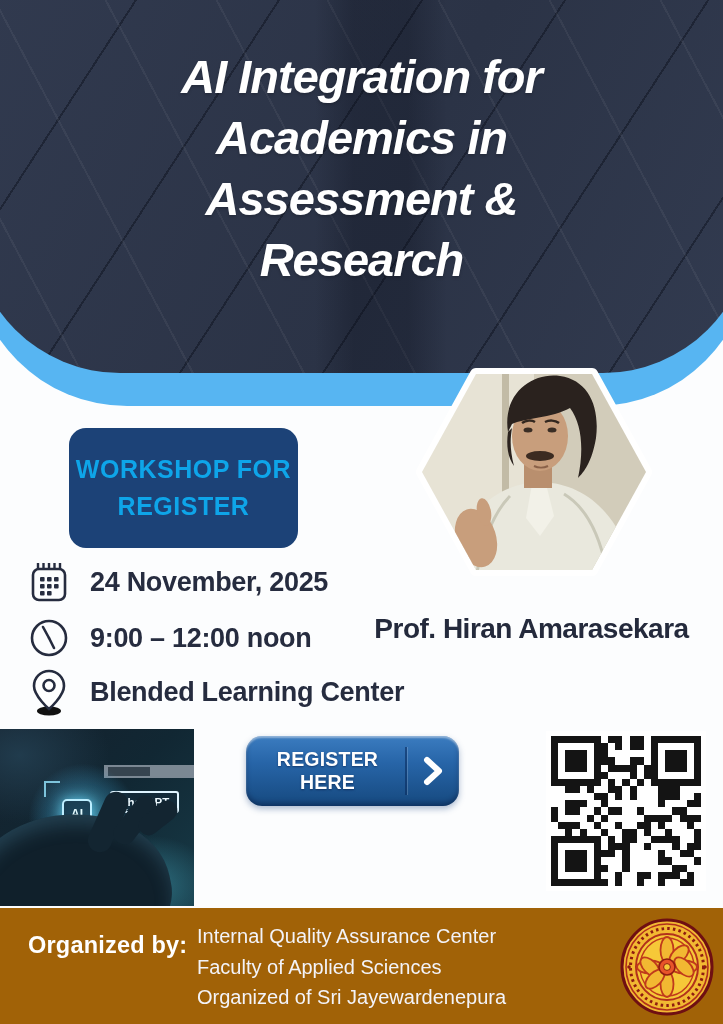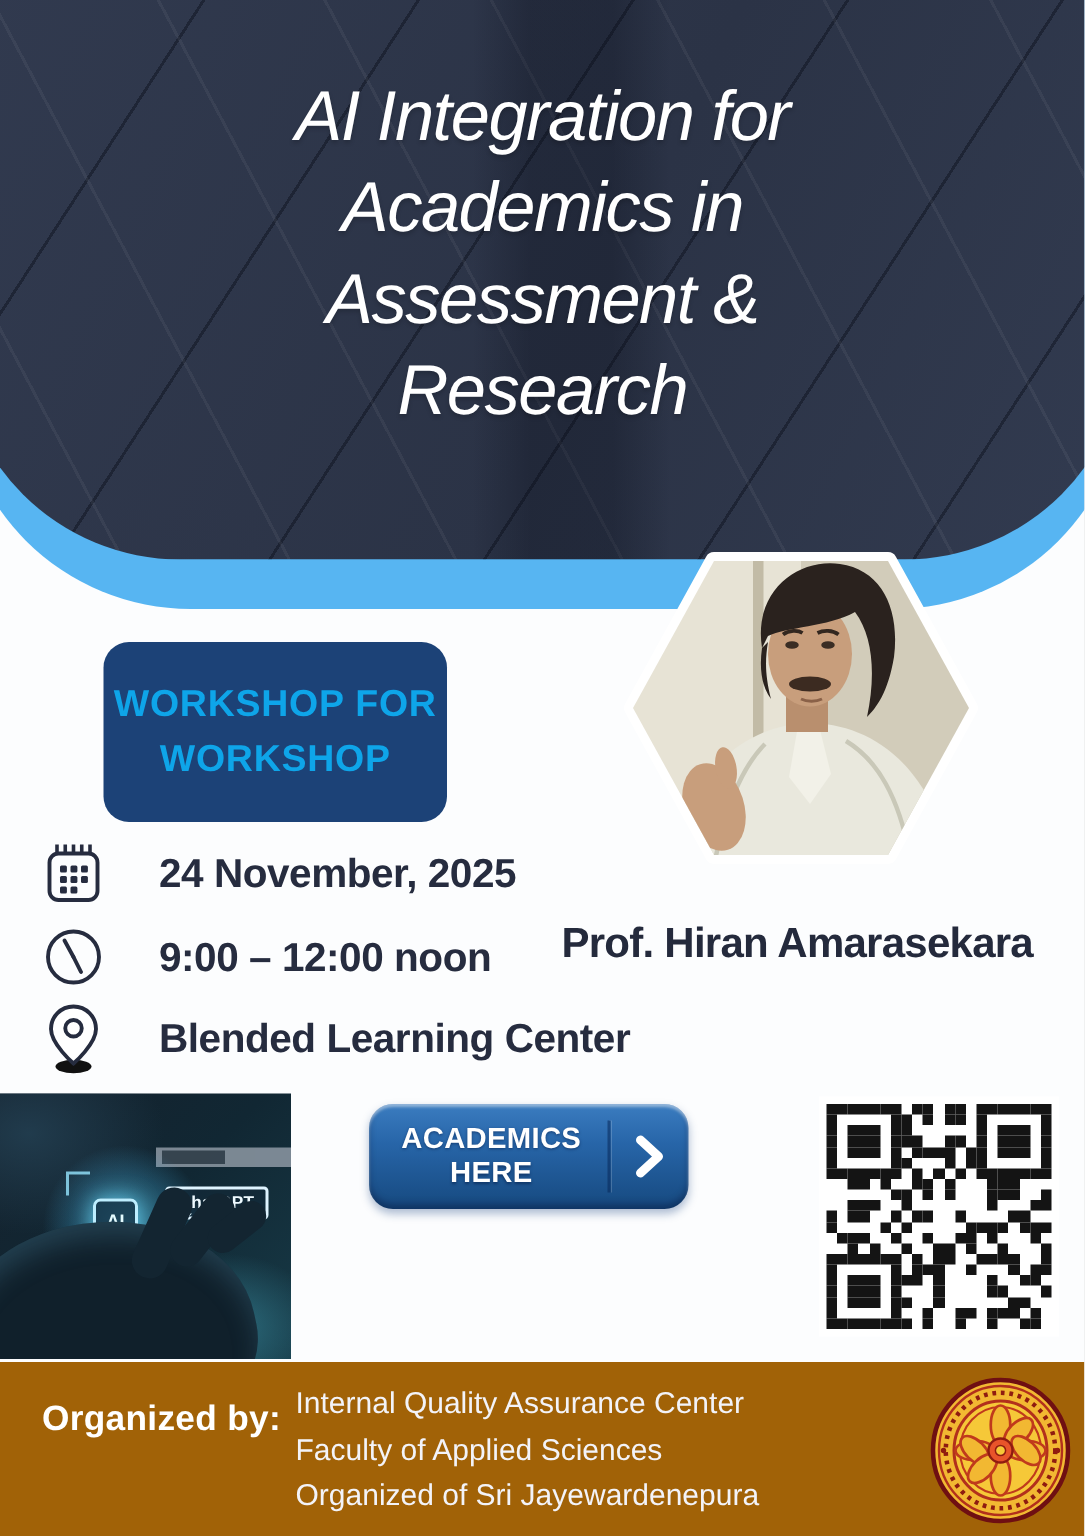--- a/index.html
+++ b/index.html
@@ -26,7 +26,7 @@
   }
   .hero-title {
     position:absolute; left:0; right:0; top:46px; text-align:center;
-    font-style:italic; font-weight:normal; color:#ffffff;
+    font-style:italic; font-weight:bold; color:#ffffff;
     font-size:47px; line-height:61px; letter-spacing:-1px;
     text-shadow:0 2px 3px rgba(0,0,0,.18);
   }

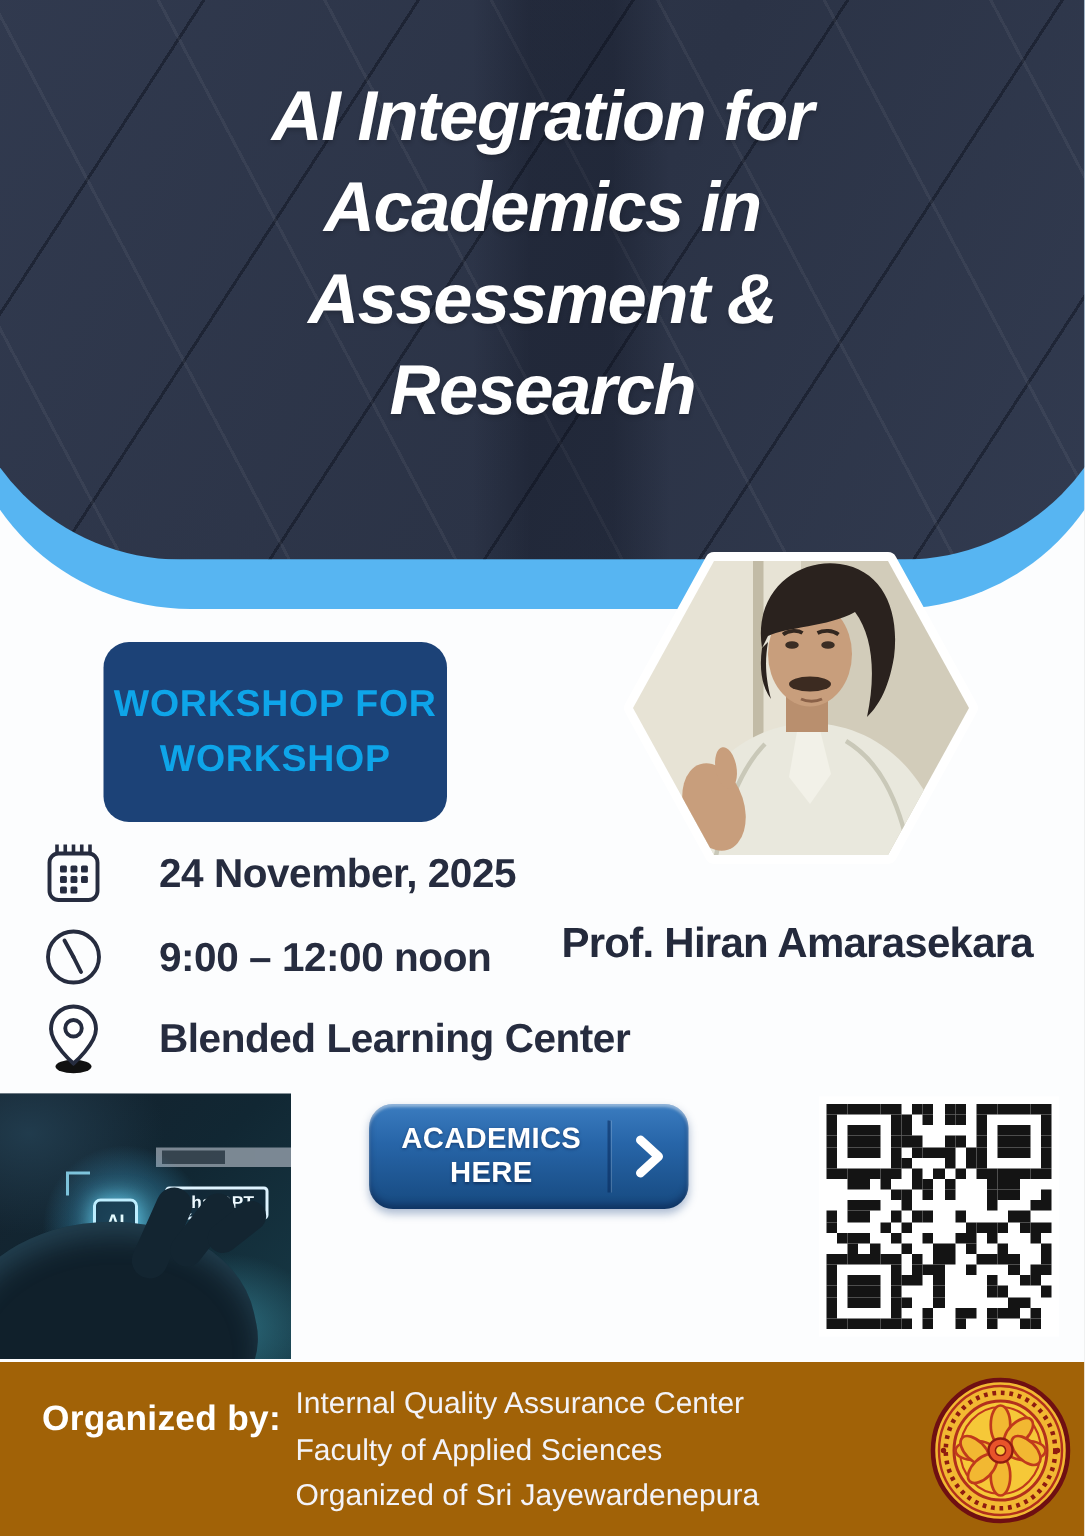--- a/index.html
+++ b/index.html
@@ -207,7 +207,7 @@
 
   <div class="workshop-badge">
     <div>WORKSHOP FOR</div>
-    <div>WORKSHOP</div>
+    <div>REGISTER</div>
   </div>
 
   <div class="detail-row row-date">

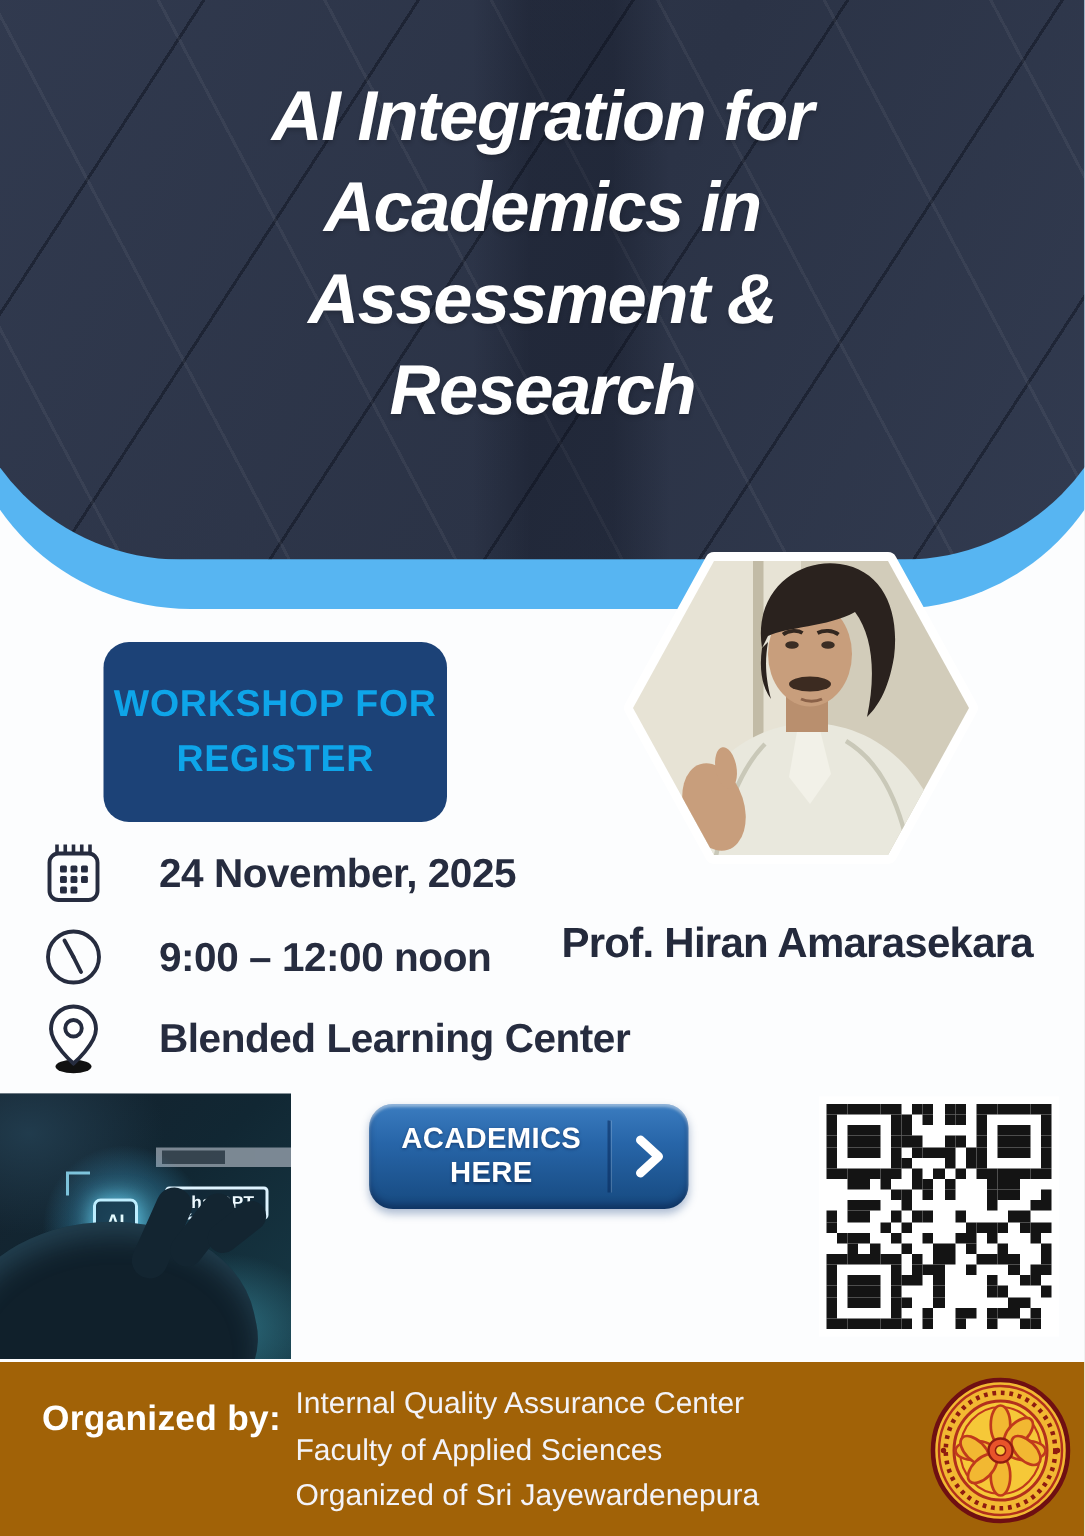--- a/index.html
+++ b/index.html
@@ -54,7 +54,7 @@
   .detail-row { position:absolute; left:28px; display:flex; align-items:center; }
   .detail-row .ic { width:42px; display:flex; justify-content:center; }
   .detail-text {
-    margin-left:36px; font-size:27px; font-weight:bold; color:#262c3f; letter-spacing:-0.3px;
+    margin-left:20px; font-size:27px; font-weight:bold; color:#262c3f; letter-spacing:-0.3px;
   }
   .row-date { top:561px; }
   .row-time { top:618px; }

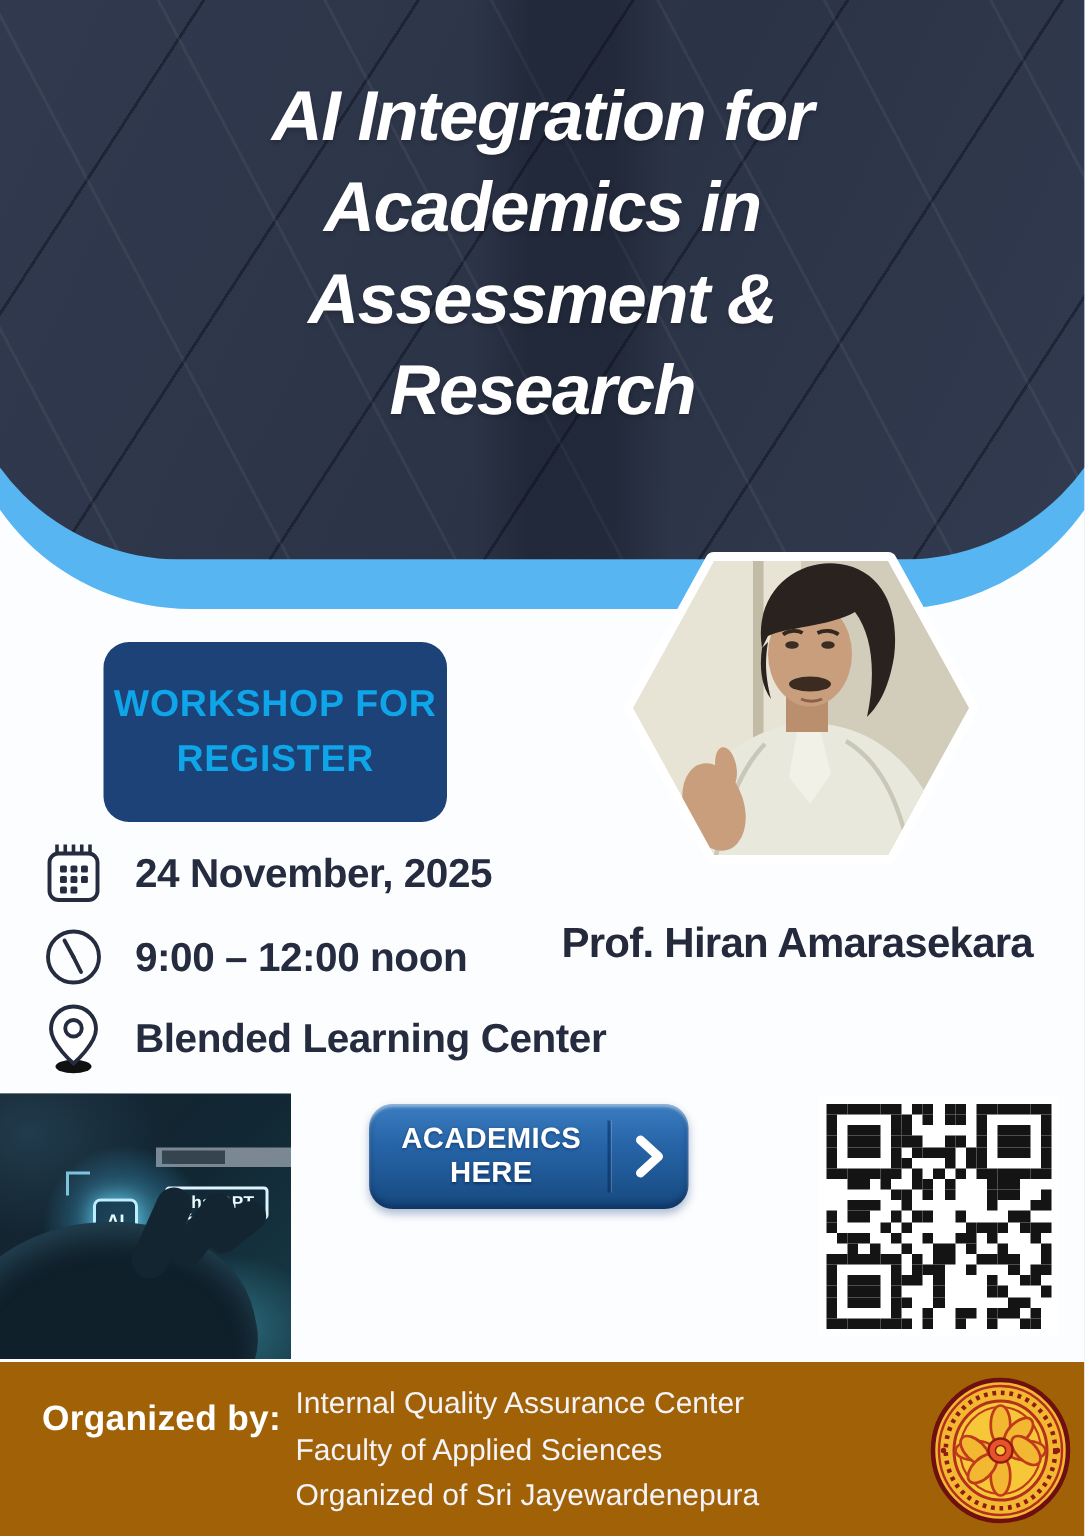--- a/index.html
+++ b/index.html
@@ -269,7 +269,7 @@
   </div>
 
   <button class="register-button">
-    <span class="register-label">ACADEMICS HERE</span>
+    <span class="register-label">REGISTER HERE</span>
     <span class="register-divider"></span>
     <span class="register-chevron">
       <svg width="22" height="30" viewBox="0 0 22 30">

